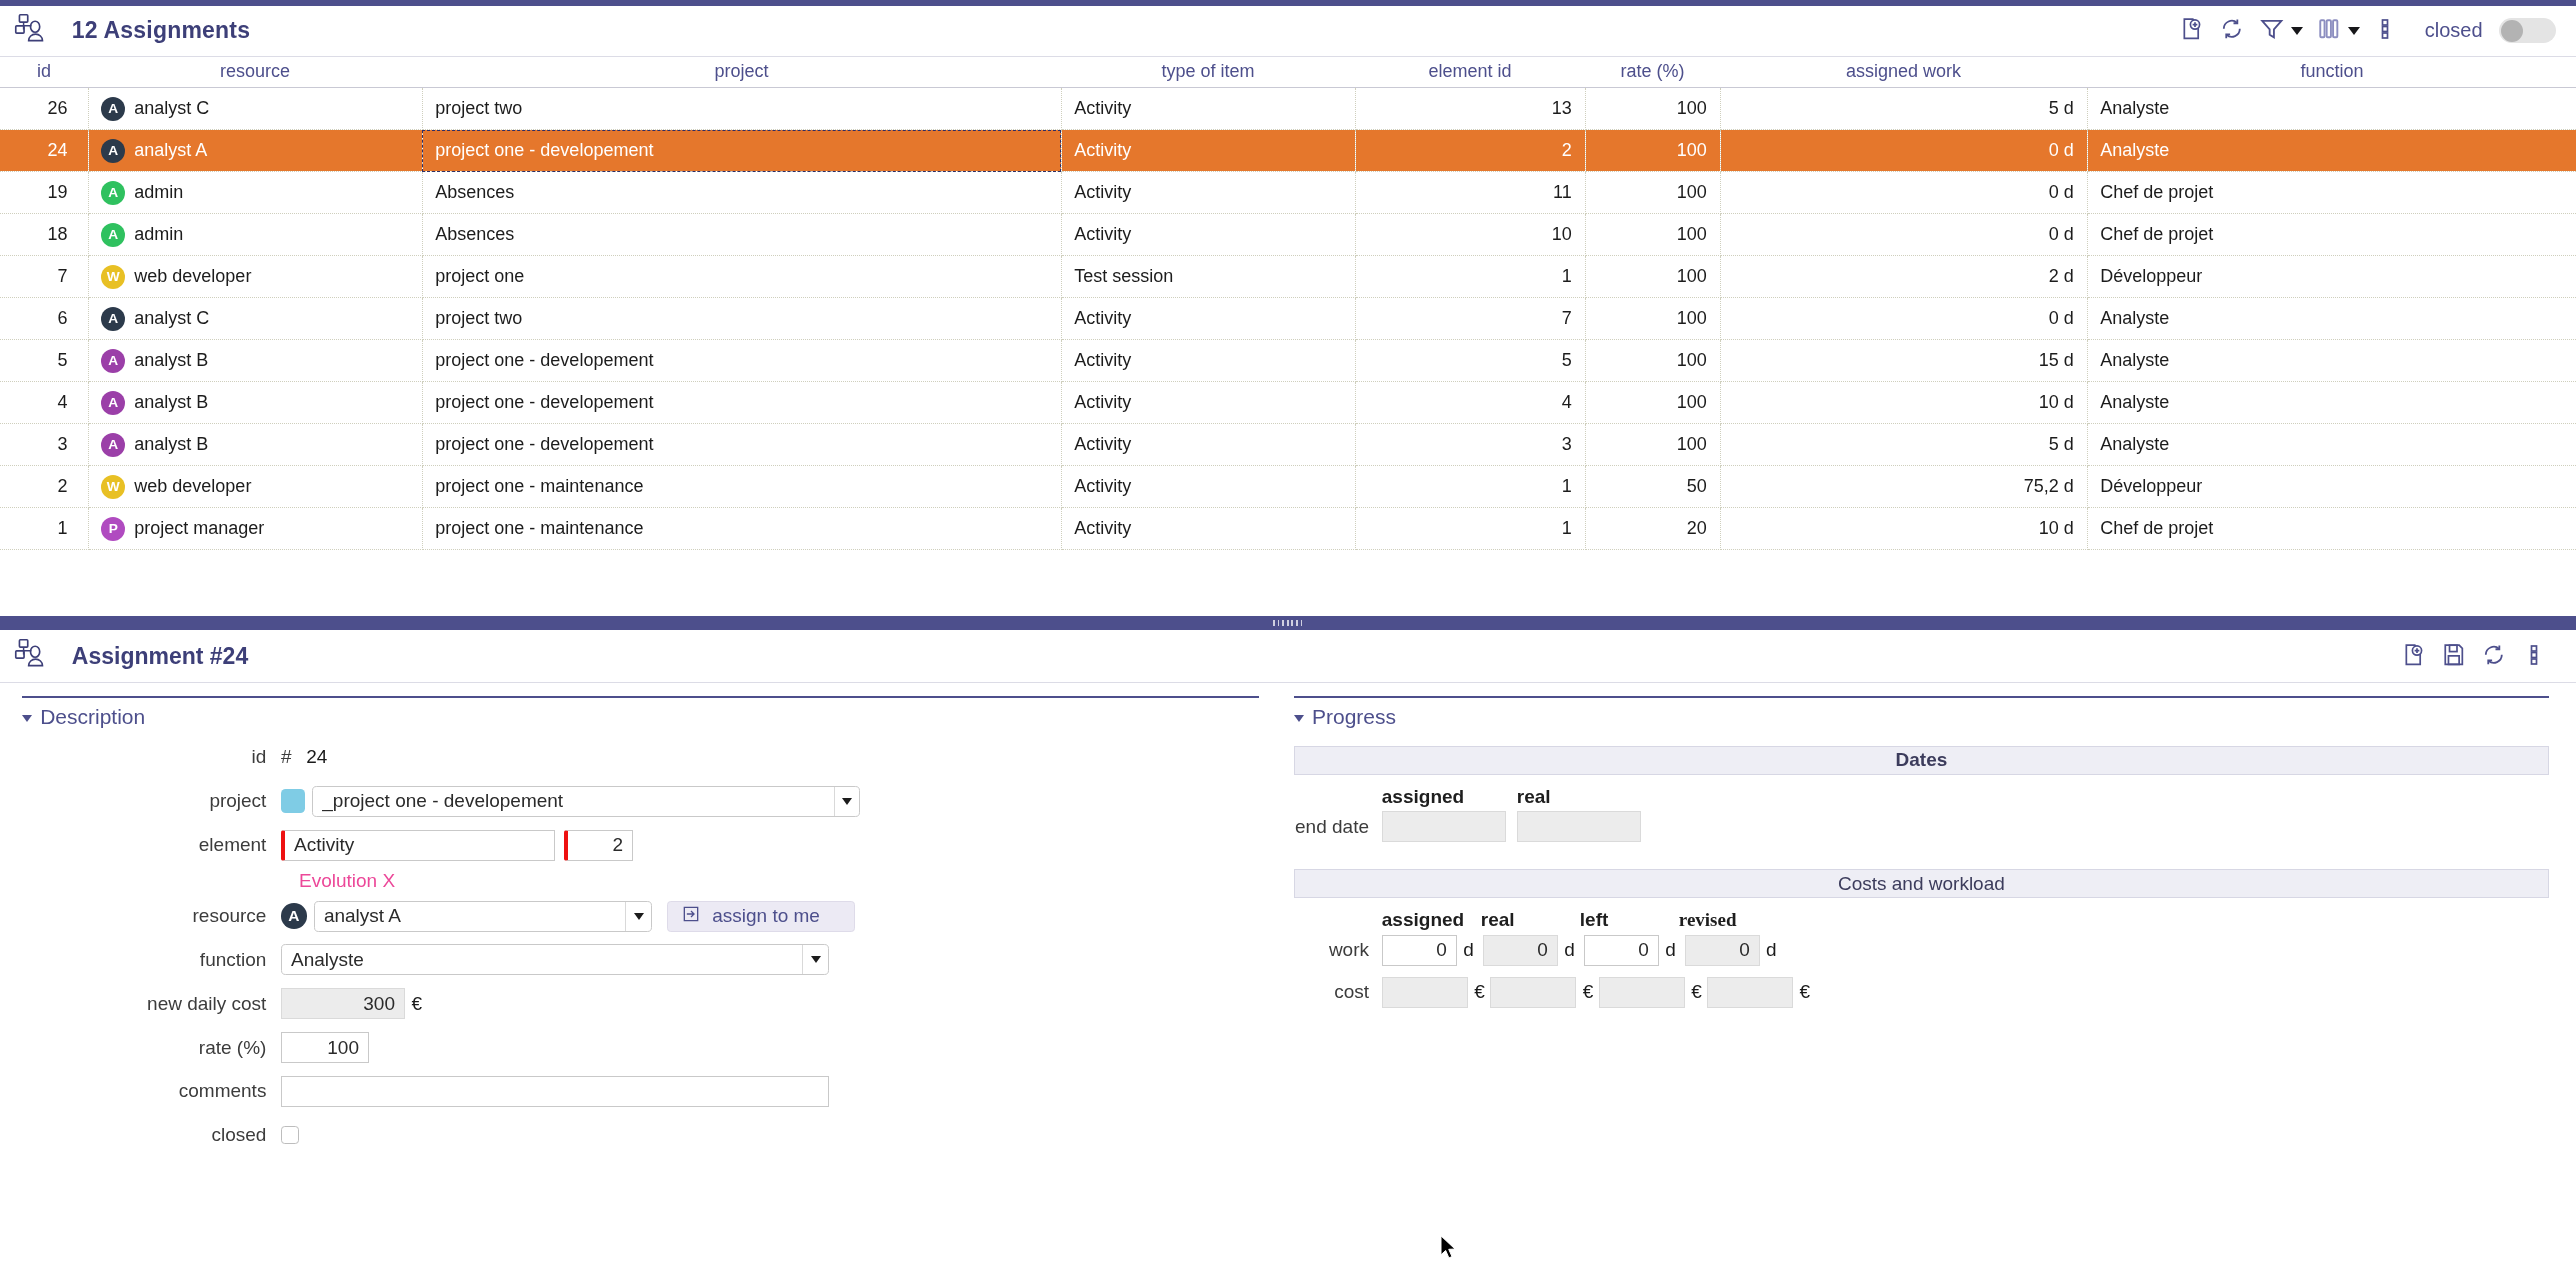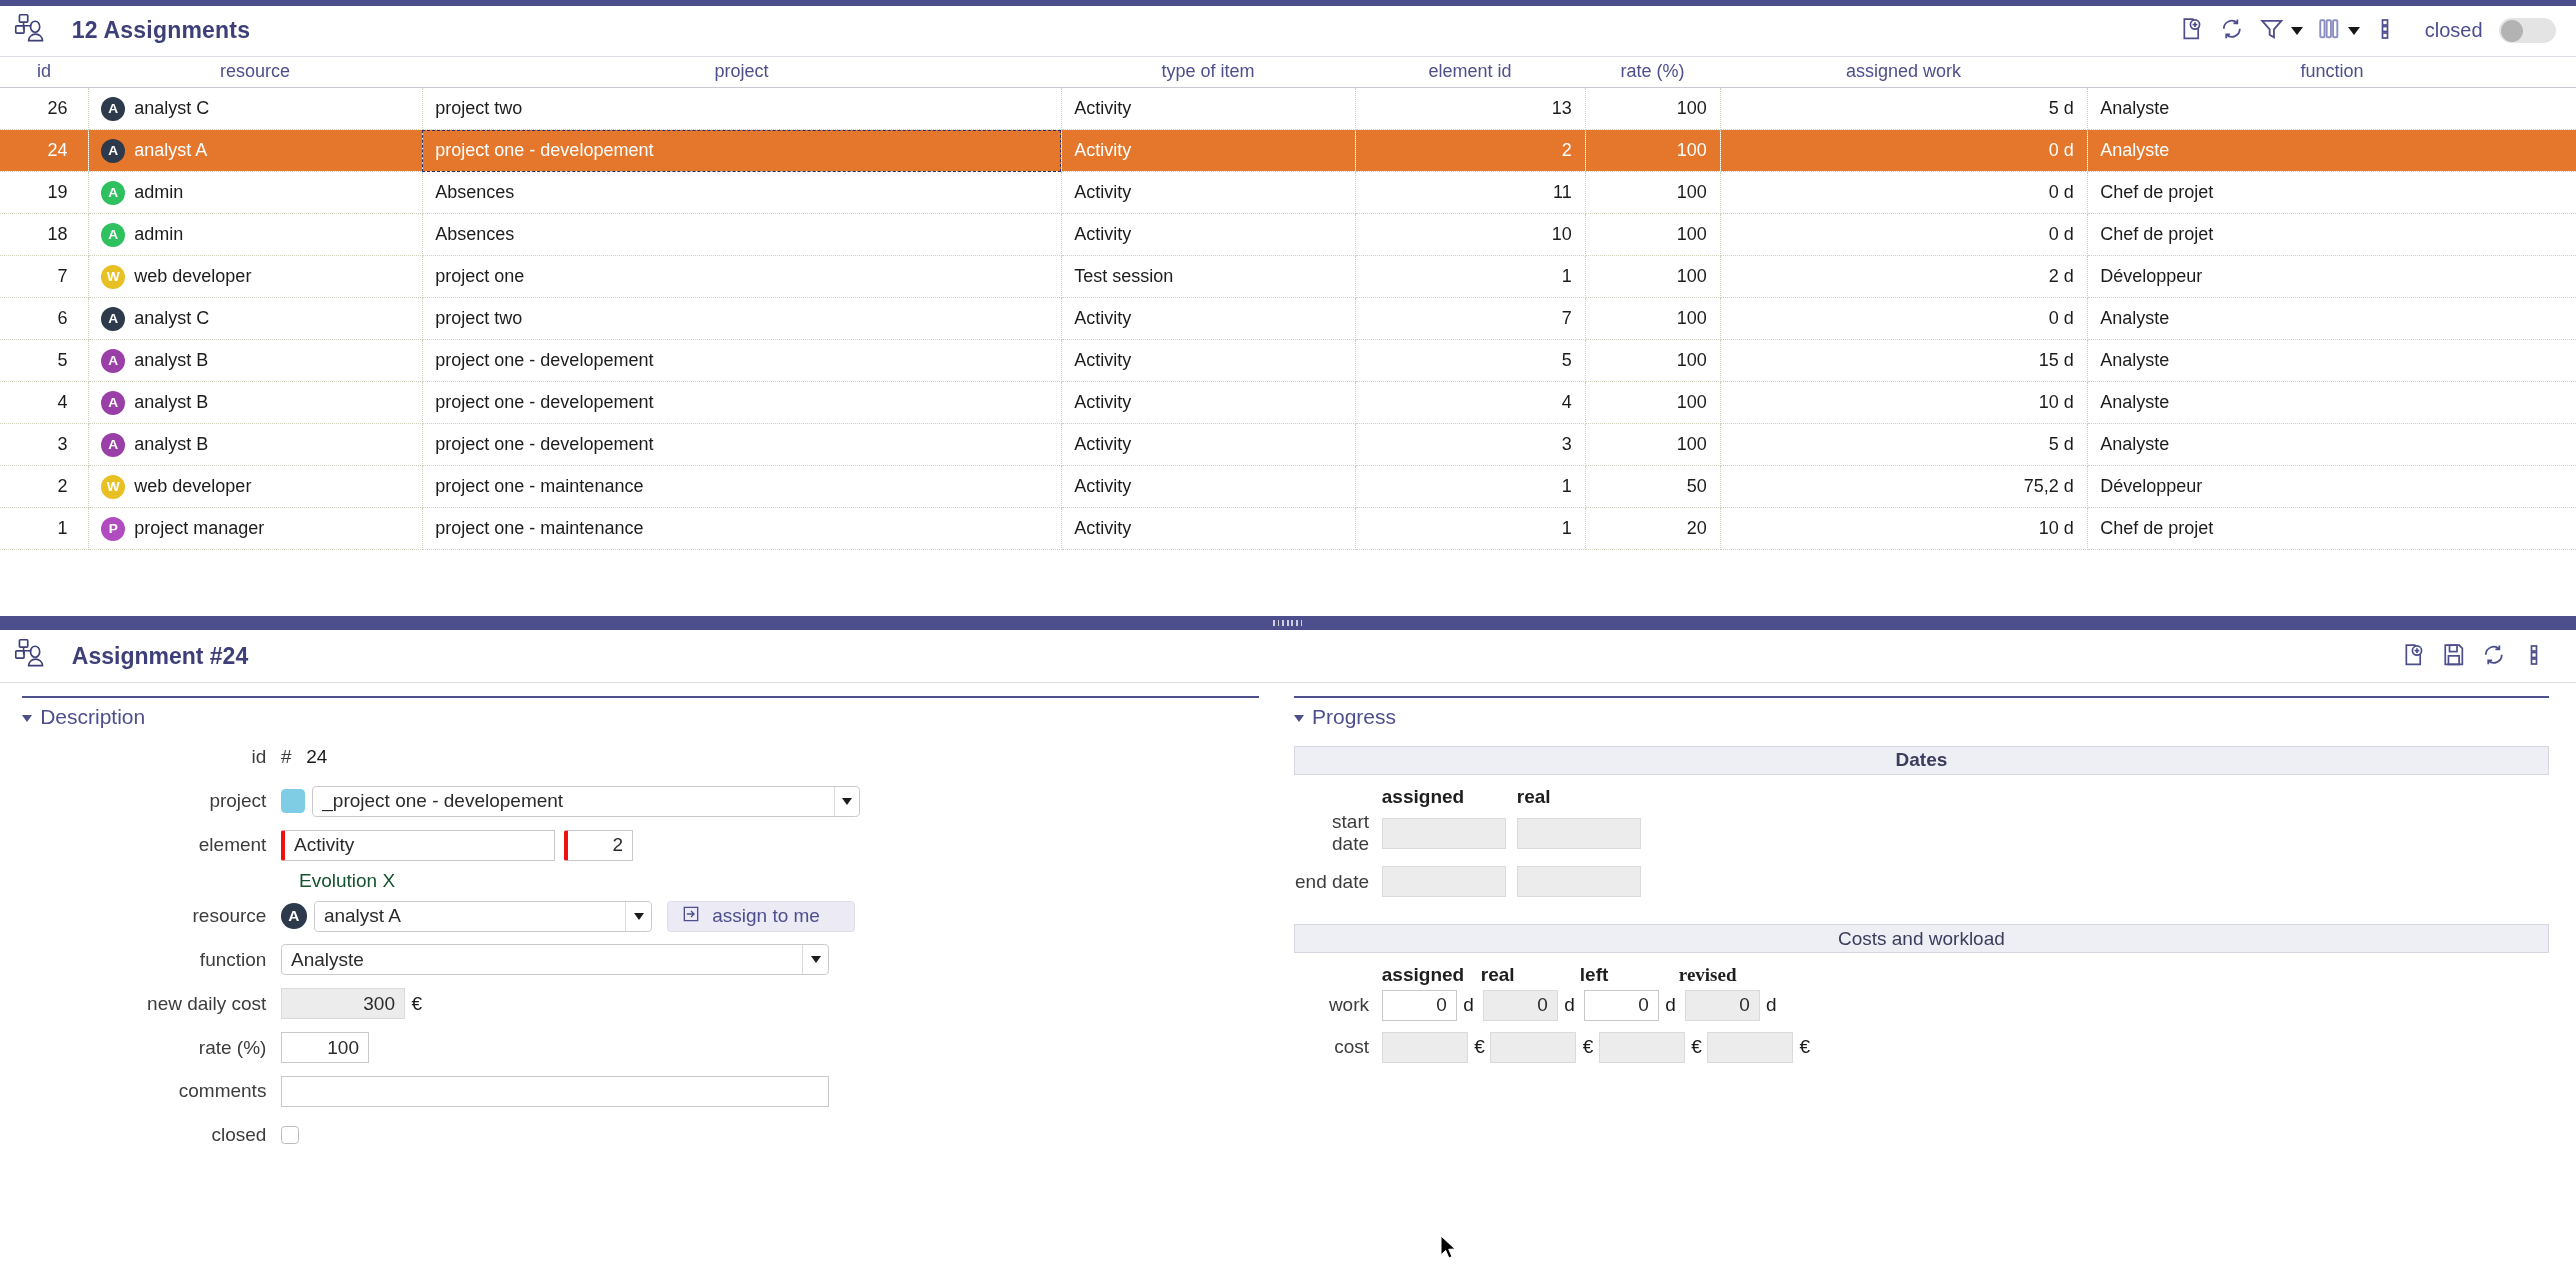--- a/index.html
+++ b/index.html
@@ -625,15 +625,6 @@
           <span class="chead" style="width:135px;">real</span>
         </div>
 
-        <div class="grid-row">
-          <span class="rlabel">start date</span>
-          <div class="inp disabled" style="width:124px;">
-            <span></span>
-          </div>
-          <div class="inp disabled" style="width:124px;margin-left:11px;">
-            <span></span>
-          </div>
-        </div>
 
         <div class="grid-row">
           <span class="rlabel">end date</span>

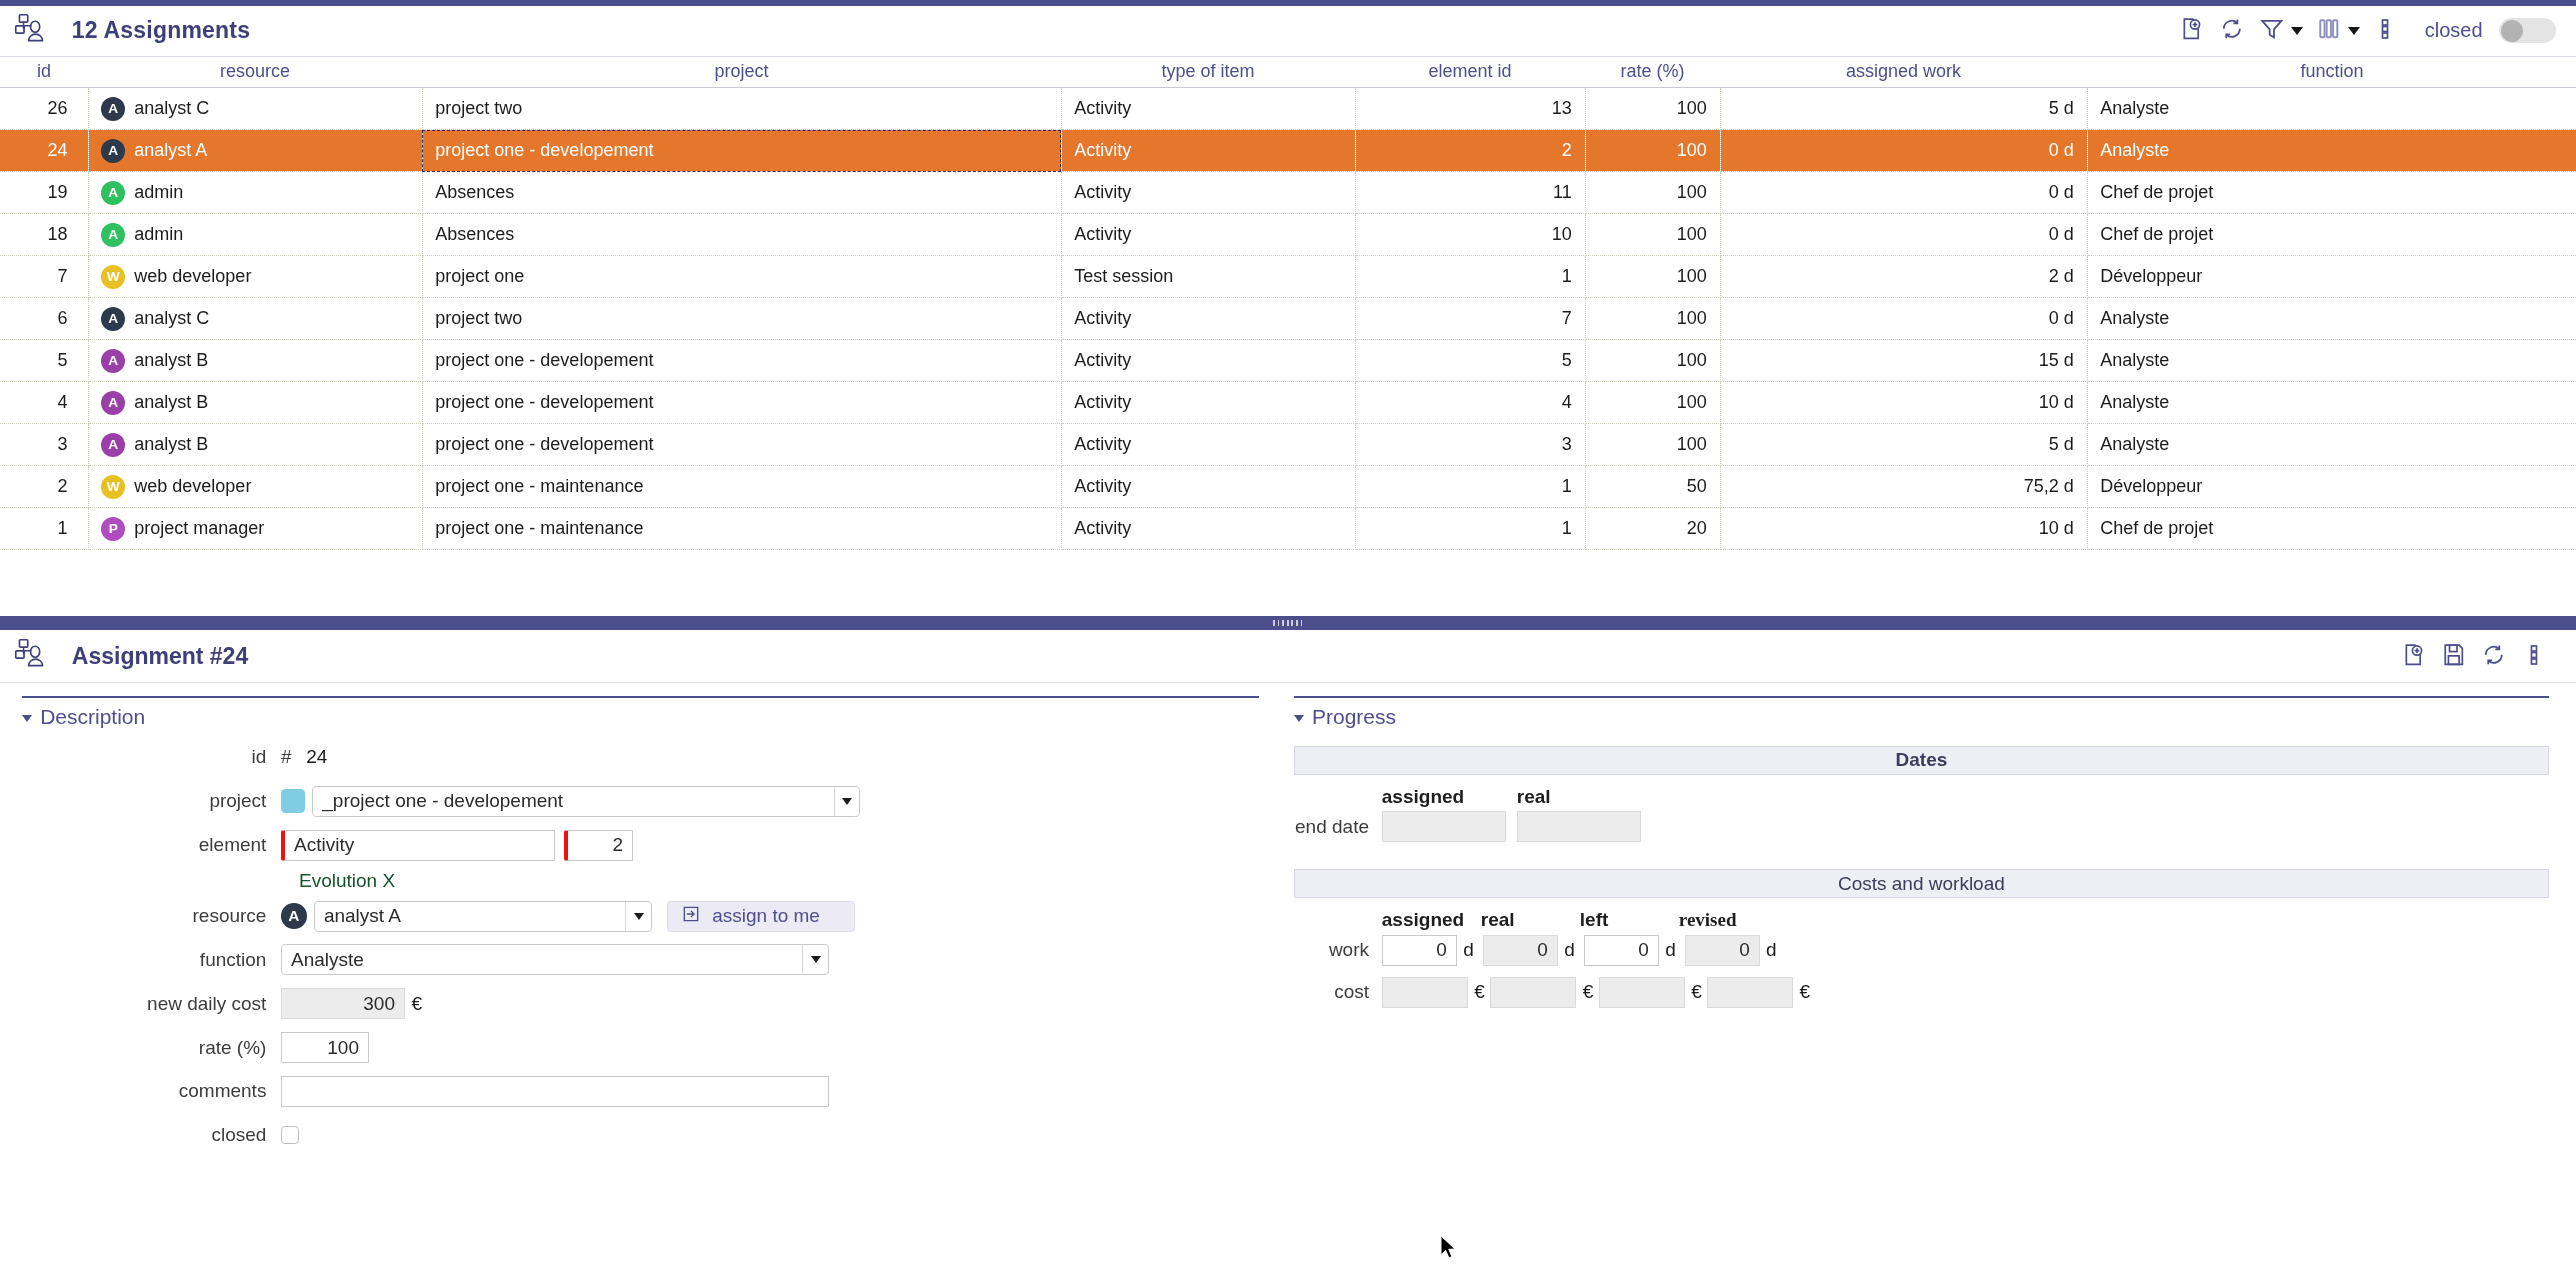--- a/index.html
+++ b/index.html
@@ -129,7 +129,7 @@
     width: 259px; flex: none; text-align: right; padding-right: 14.6px;
     font-size: 19px; color: #3c3c3c;
   }
-  .fsub { font-size: 19px; color: #14532d; padding-left: 277px; margin: -3.7px 0 9px 0; }
+  .fsub { font-size: 19px; color: #ec4899; padding-left: 277px; margin: -3.7px 0 9px 0; }
 
   .inp {
     height: 31px; border: 0.9px solid #c9c9c9; border-radius: 0; background: #fff;

